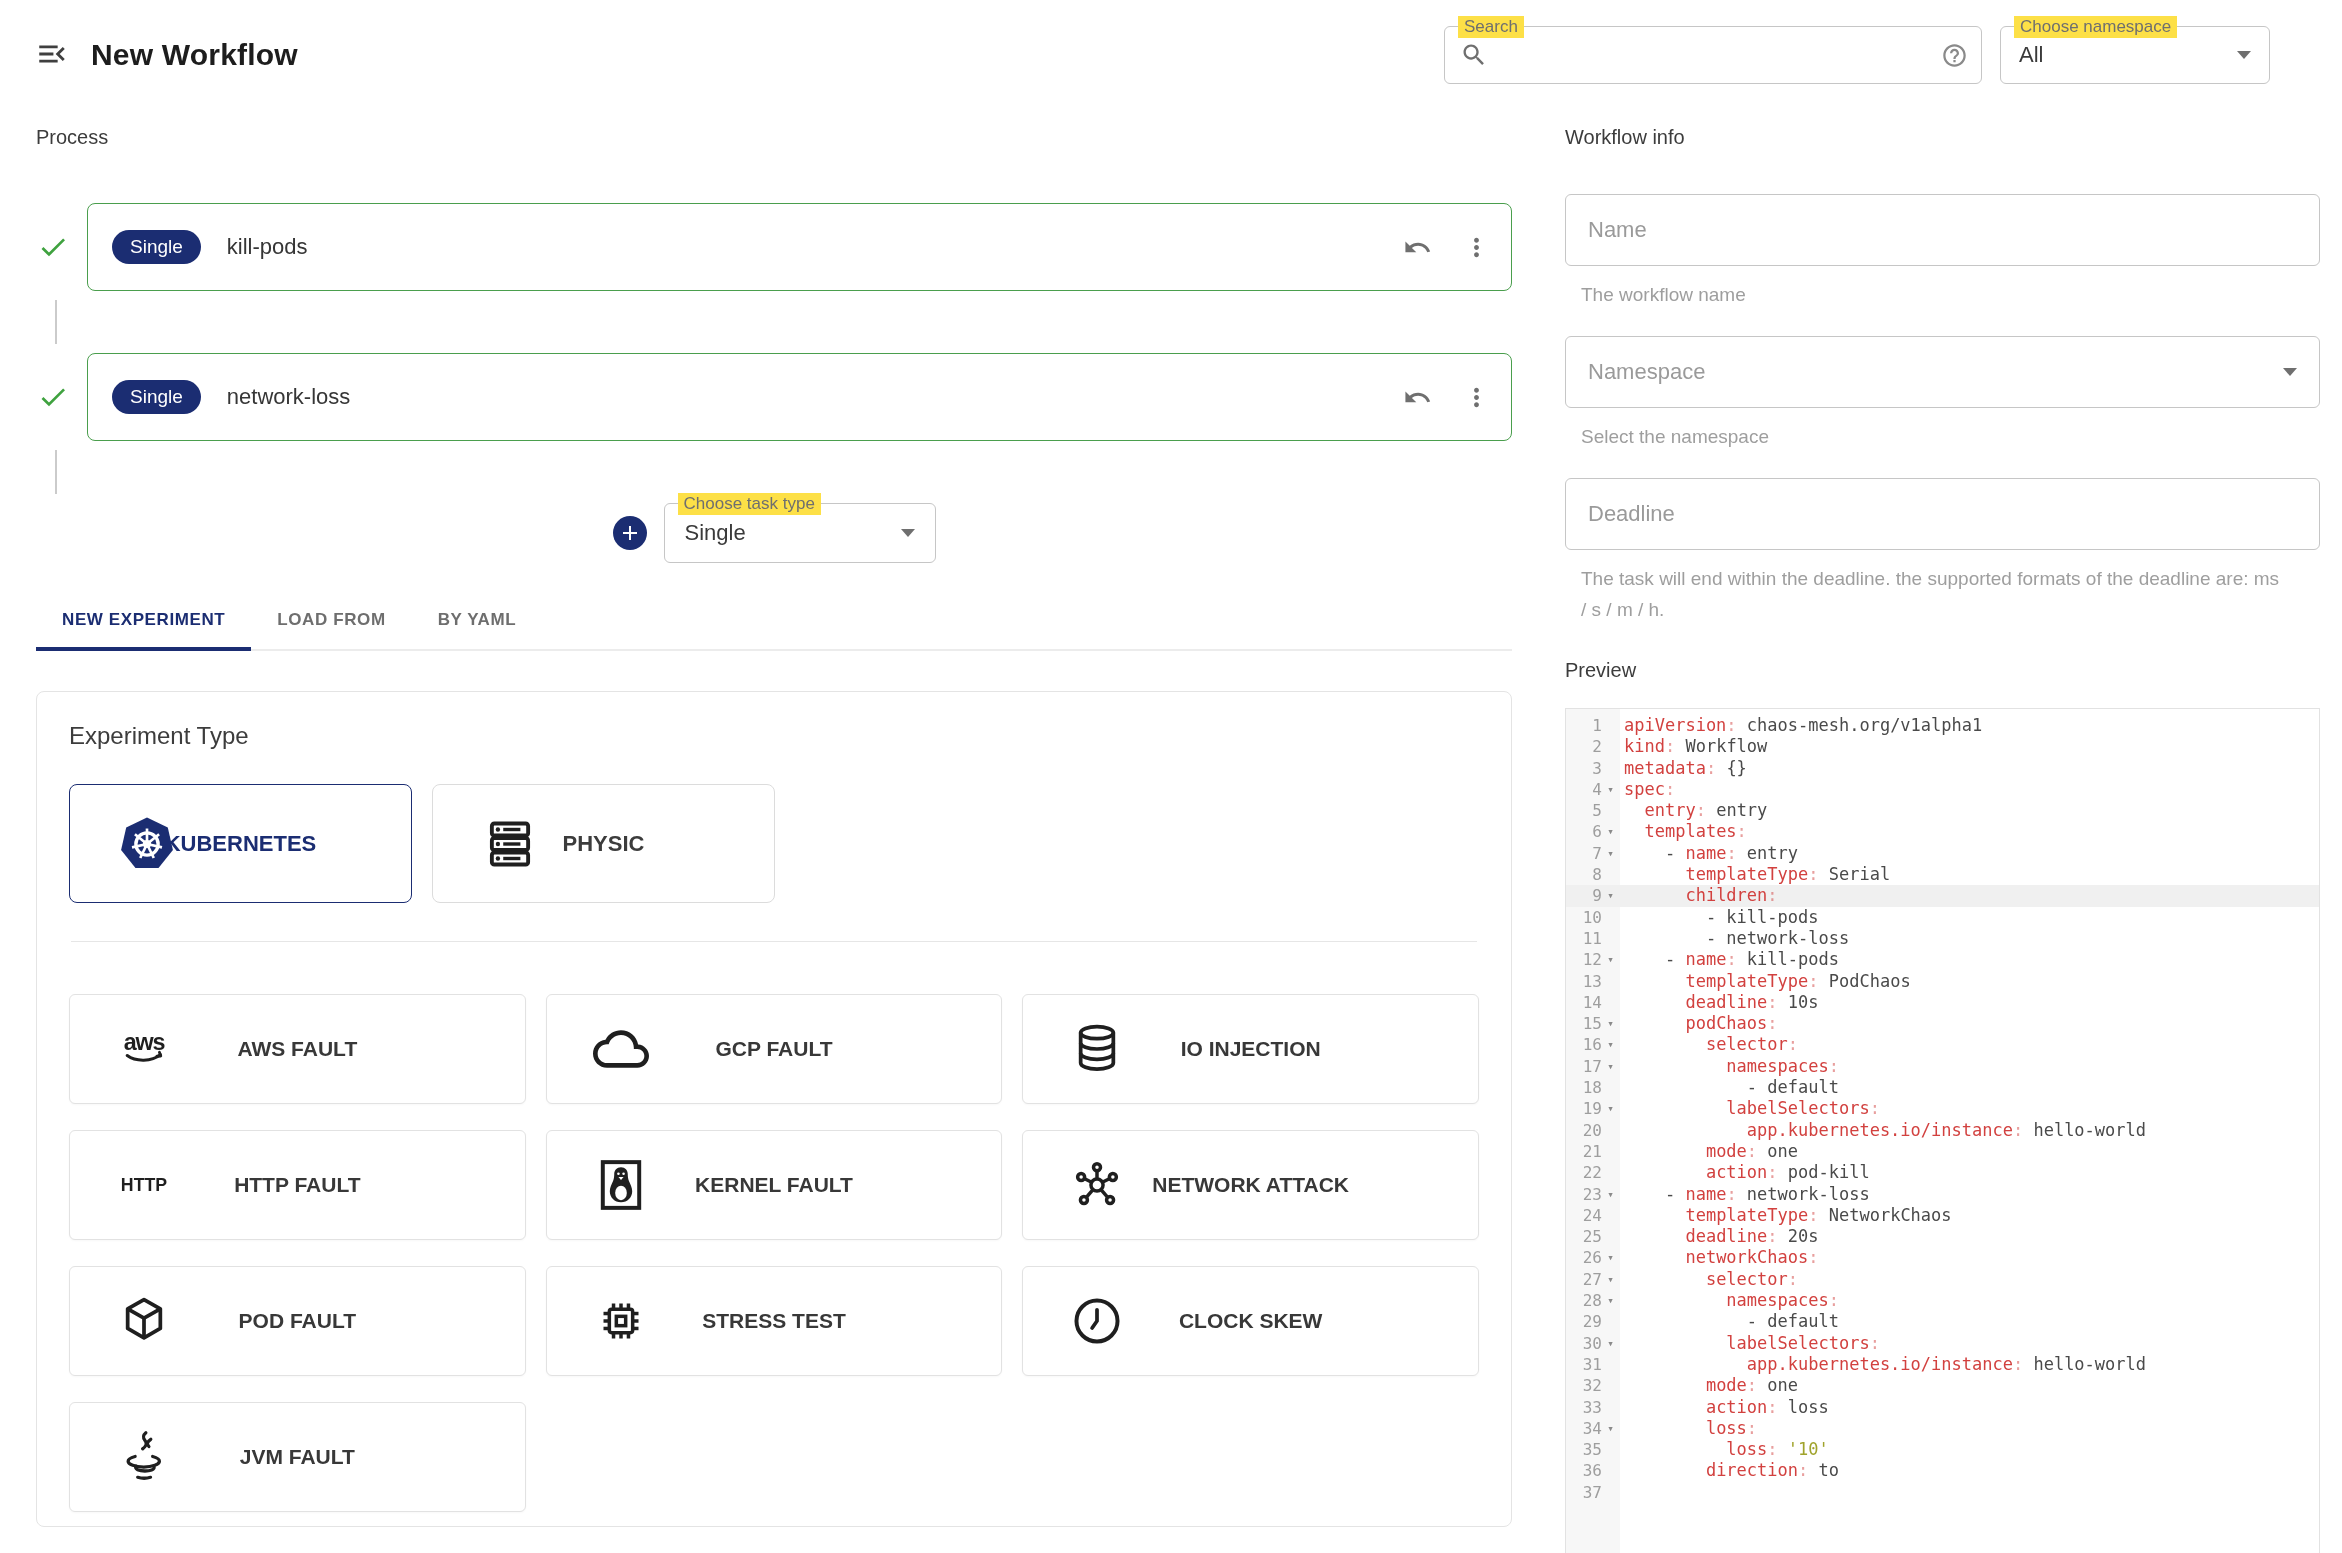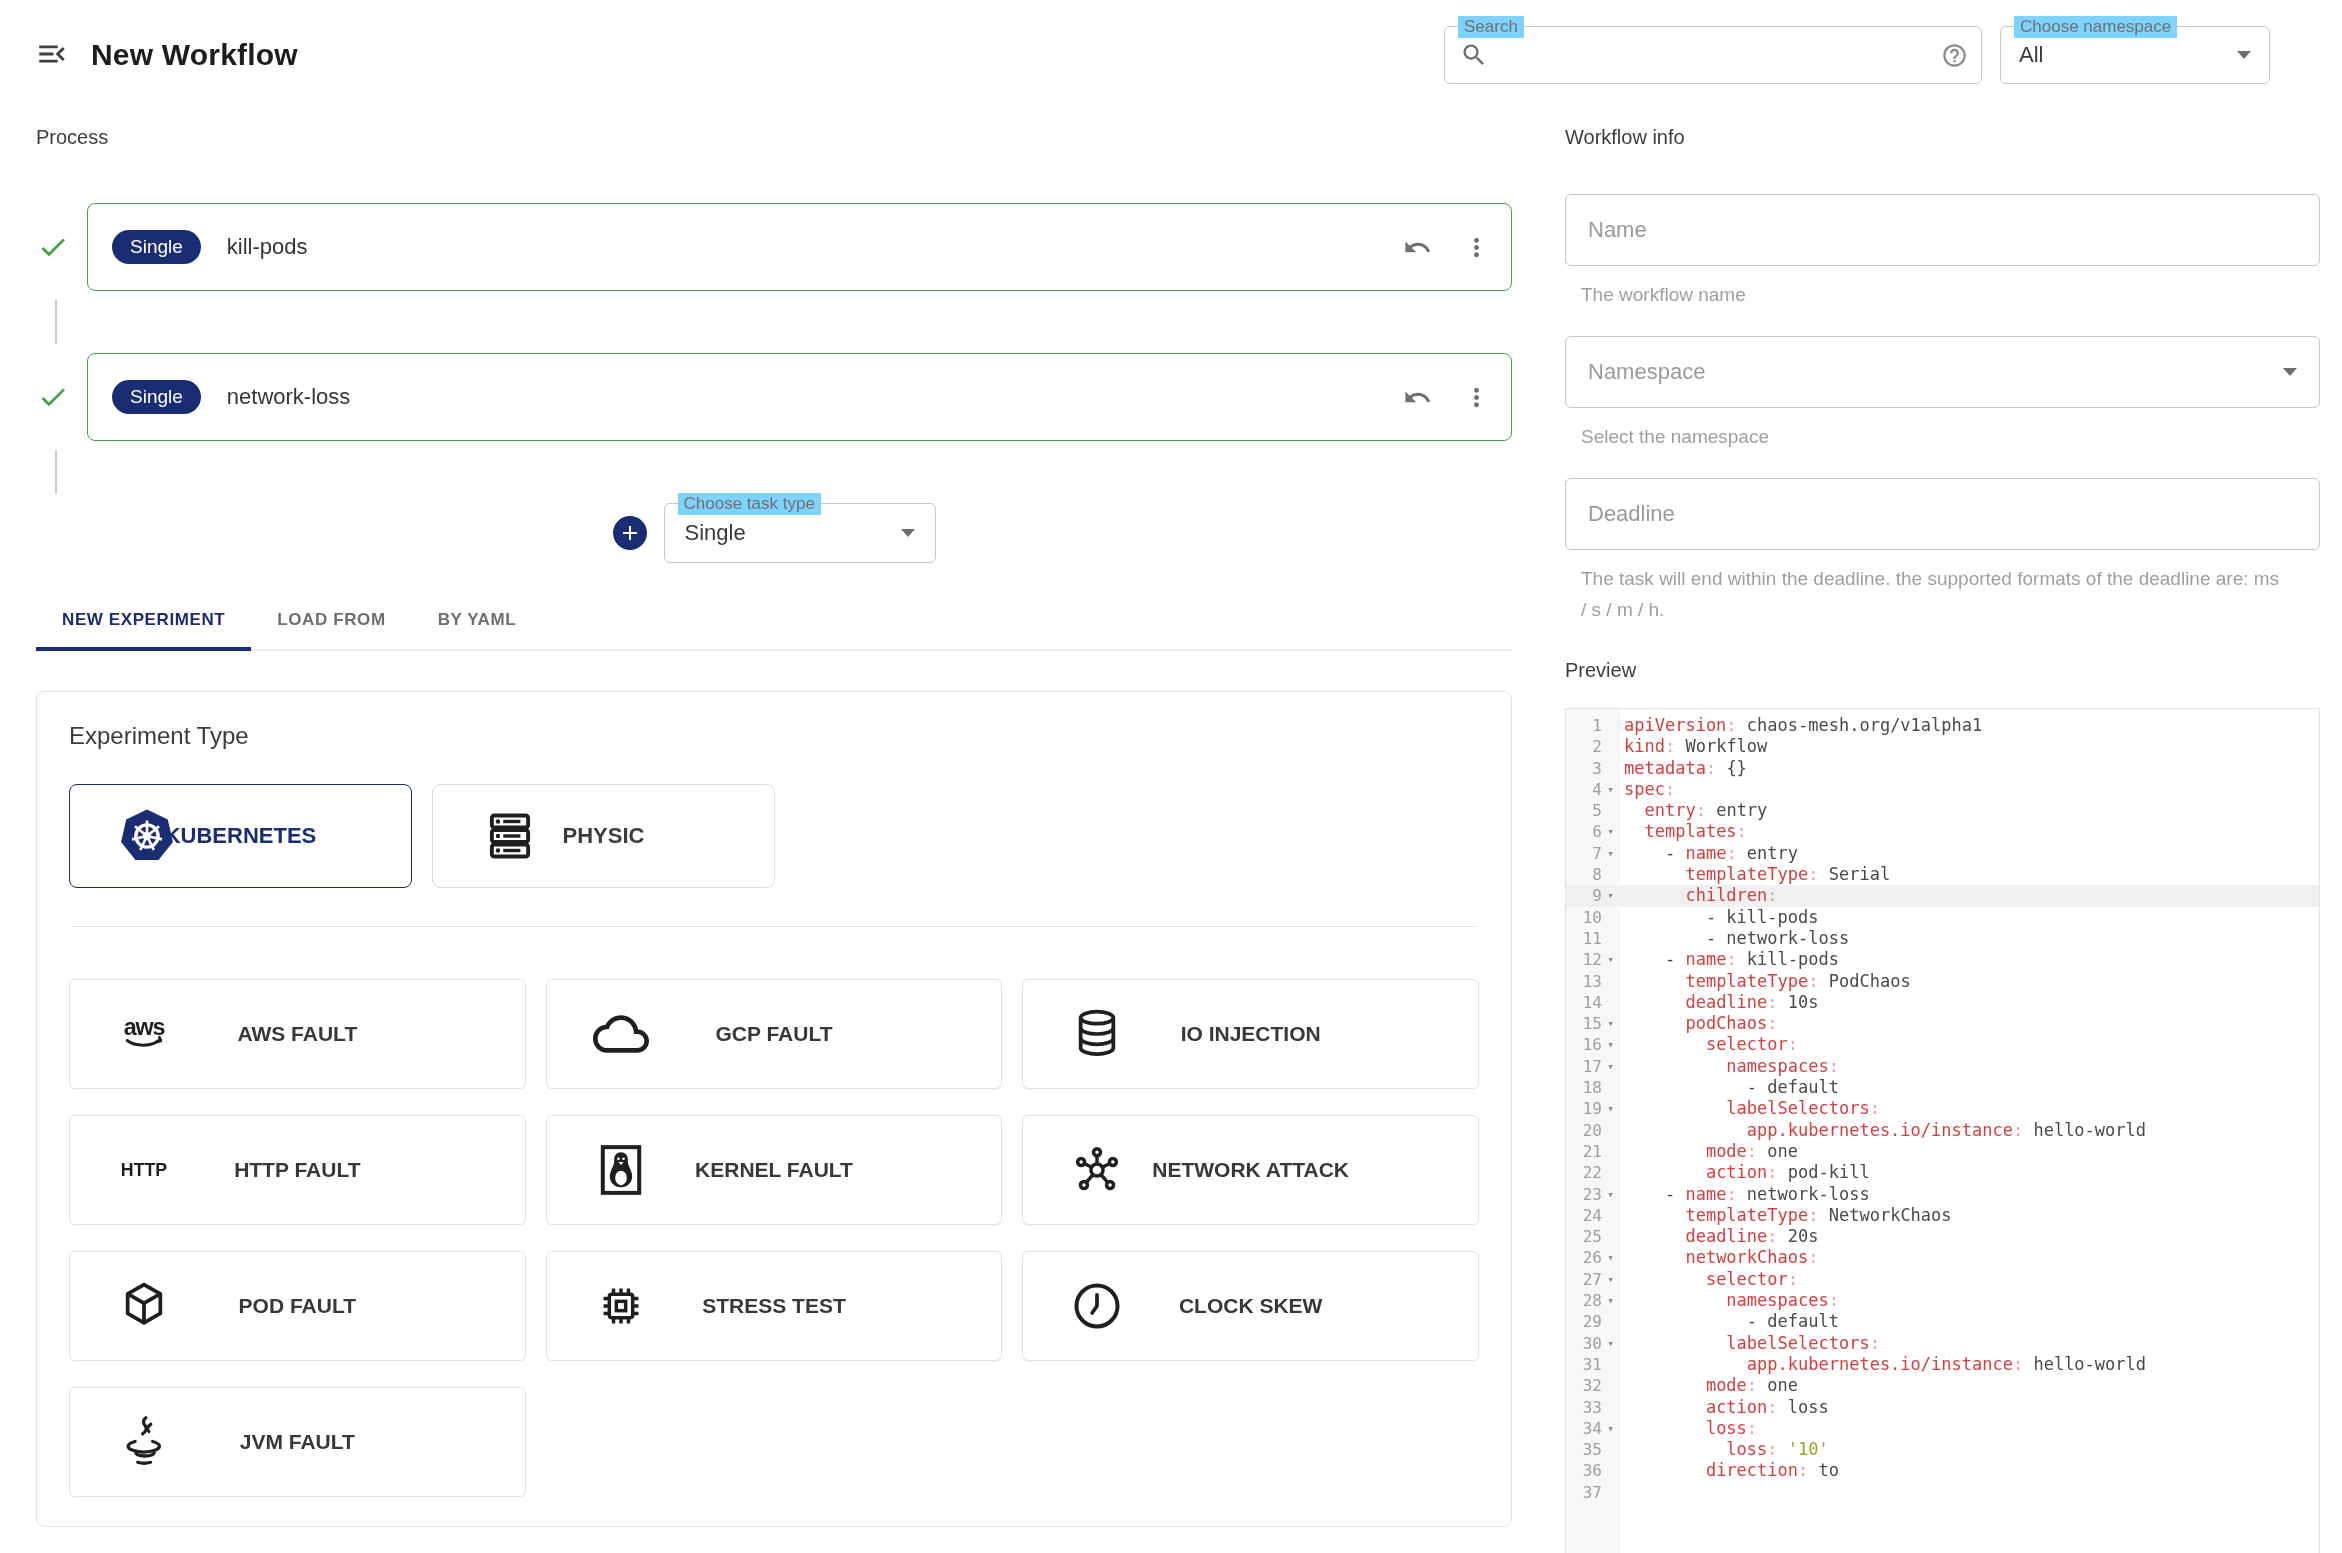--- a/index.html
+++ b/index.html
@@ -15,7 +15,7 @@
 
   .field-outline { position: relative; border: 1px solid #c6c6c6; border-radius: 6px; height: 58px;
                    display: flex; align-items: center; background: #fff; }
-  .legend { position: absolute; top: -11px; left: 13px; background: #7dd3fc; padding: 0 6px;
+  .legend { position: absolute; top: -11px; left: 13px; background: #fde047; padding: 0 6px;
             font-size: 17px; color: #6f6f6f; line-height: 22px; white-space: nowrap; }
   .search-field { width: 538px; }
   .search-field .mag { margin-left: 15px; color: #6f6f6f; width: 28px; height: 28px; }

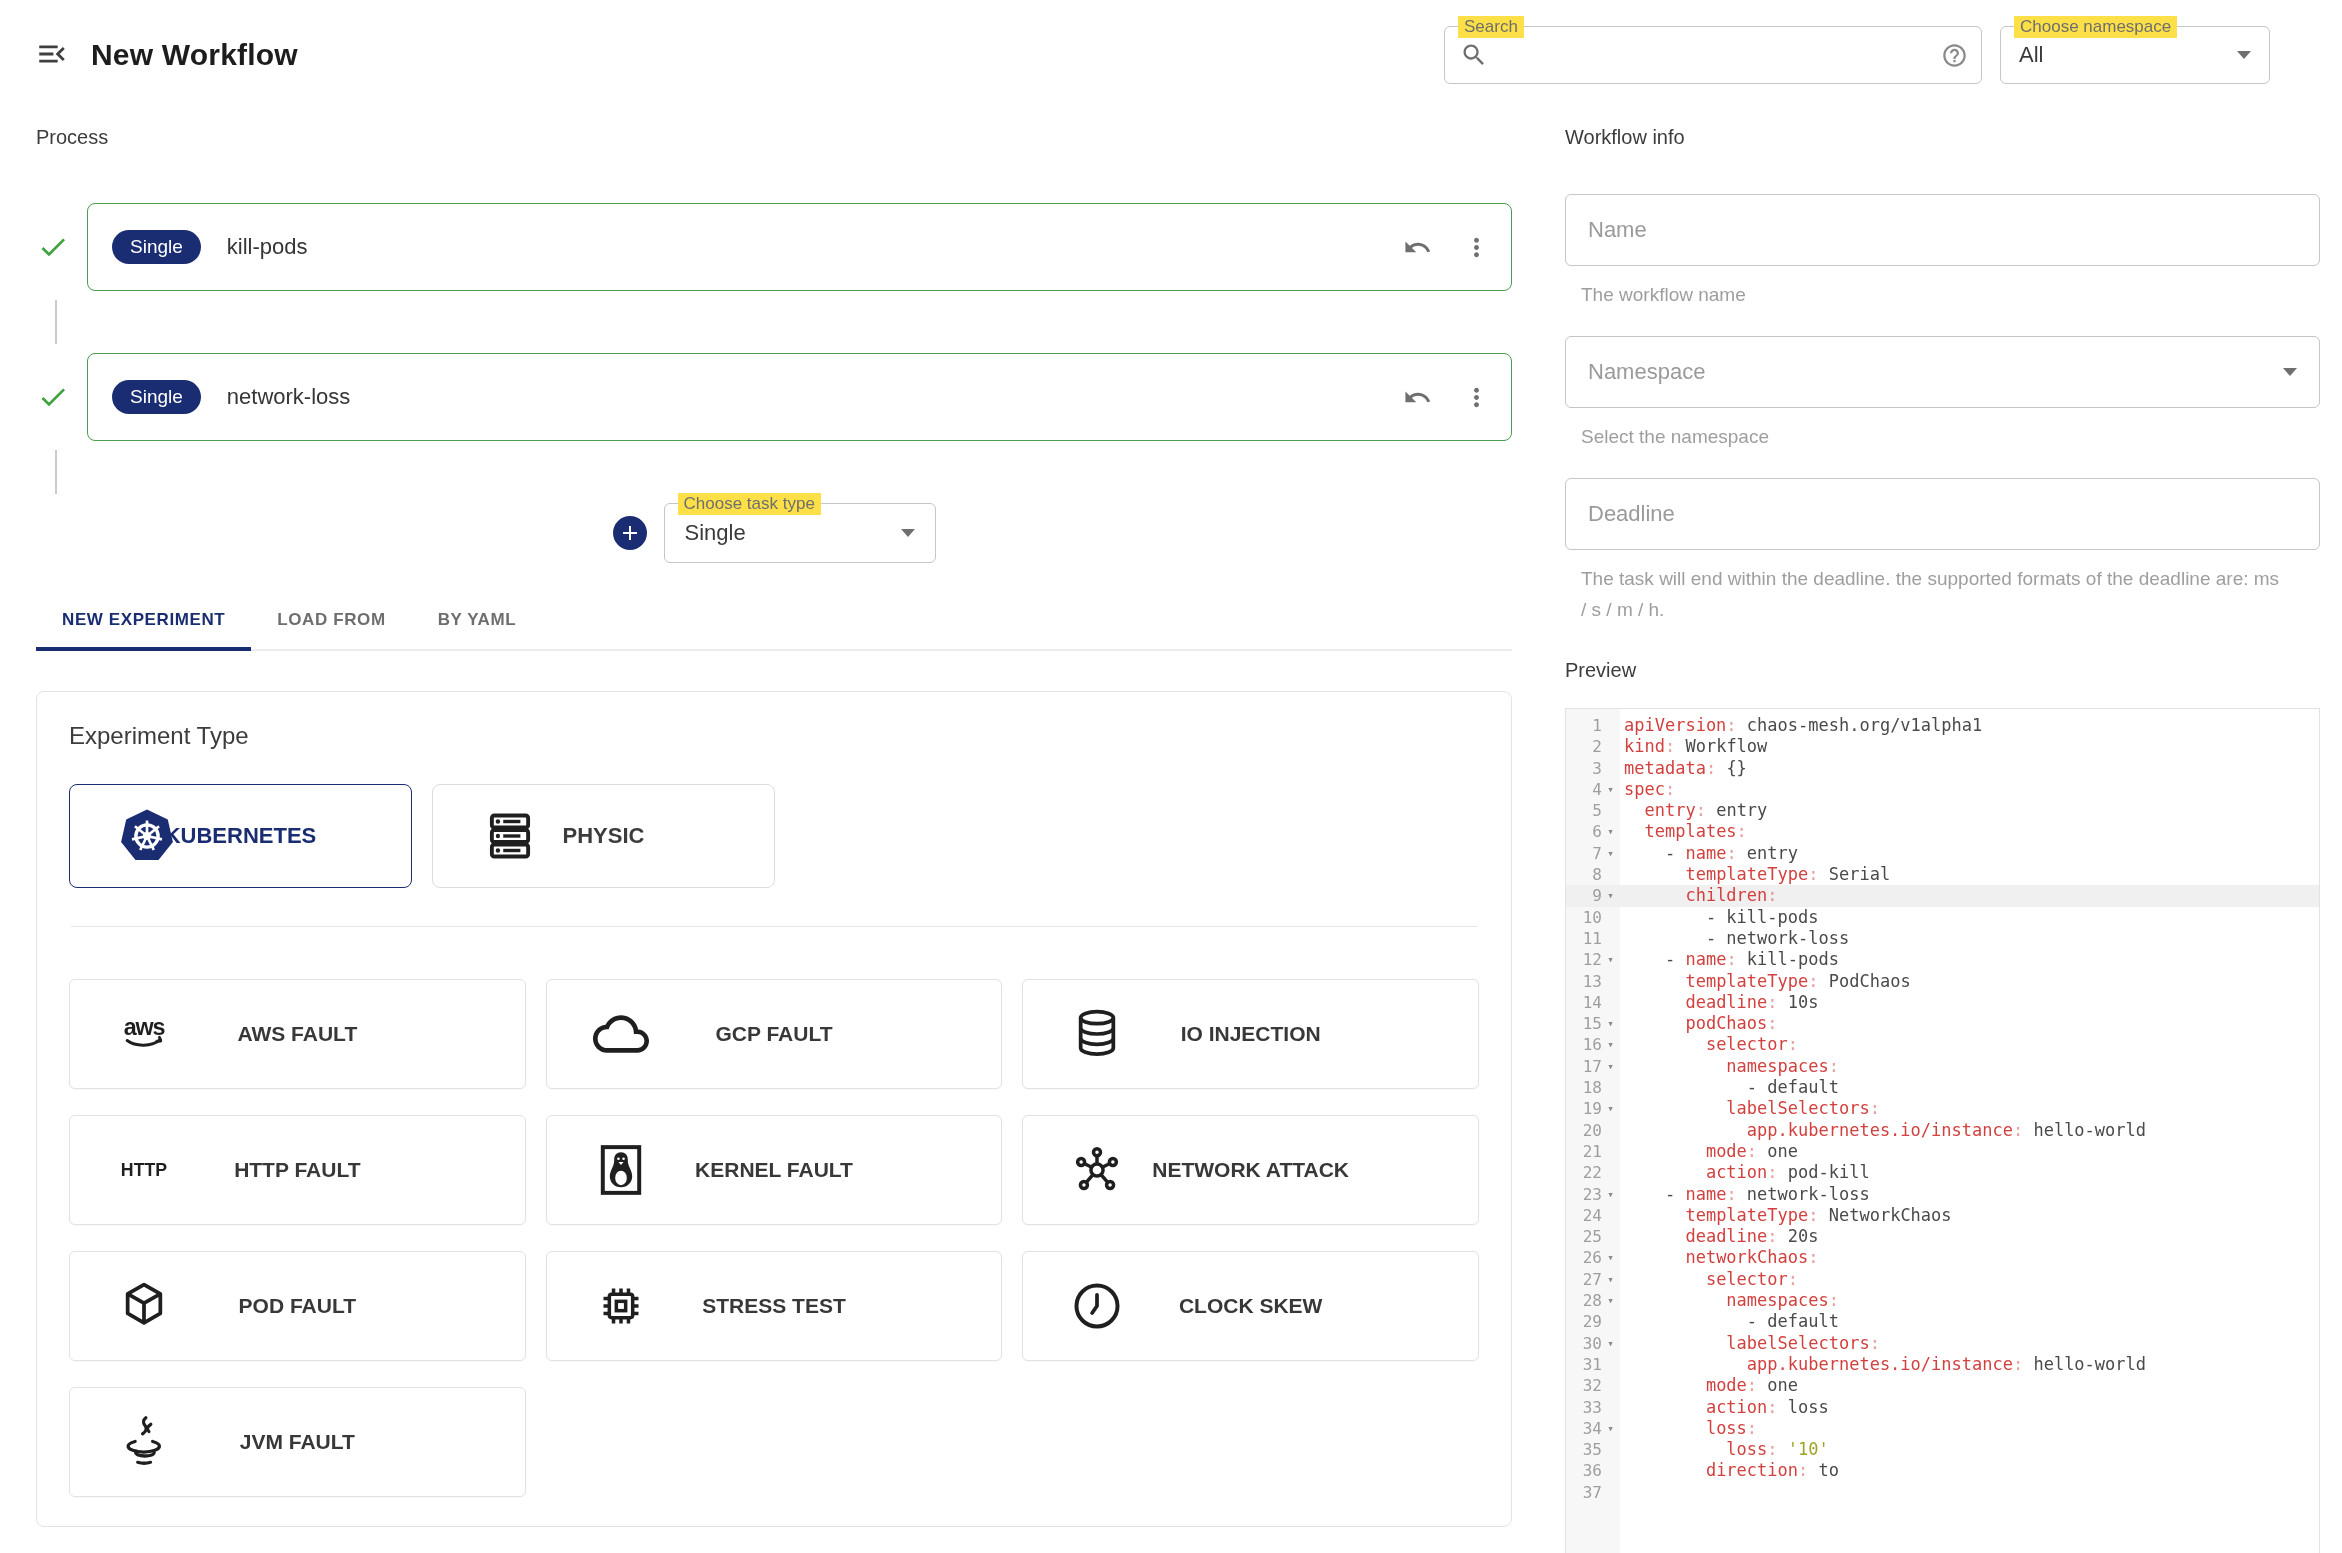--- a/index.html
+++ b/index.html
@@ -62,7 +62,7 @@
   .exp-container { margin-top: 40px; border: 1px solid #e4e4e4; border-radius: 8px; padding: 30px 32px 36px; height: 836px; overflow: hidden; }
   .exp-h { font-size: 24px; font-weight: 400; color: #3c3c3c; }
   .type-row { display: flex; gap: 20px; margin-top: 34px; }
-  .type-card { width: 343px; height: 104px; border: 1px solid #dcdcdc; border-radius: 8px; position: relative;
+  .type-card { width: 343px; height: 119px; border: 1px solid #dcdcdc; border-radius: 8px; position: relative;
                display: flex; align-items: center; justify-content: center; font-size: 22px; font-weight: 600;
                color: #3c3c3c; background: #fff; cursor: pointer; }
   .type-card.selected { border-color: #1b2d72; color: #1b2d72; }

